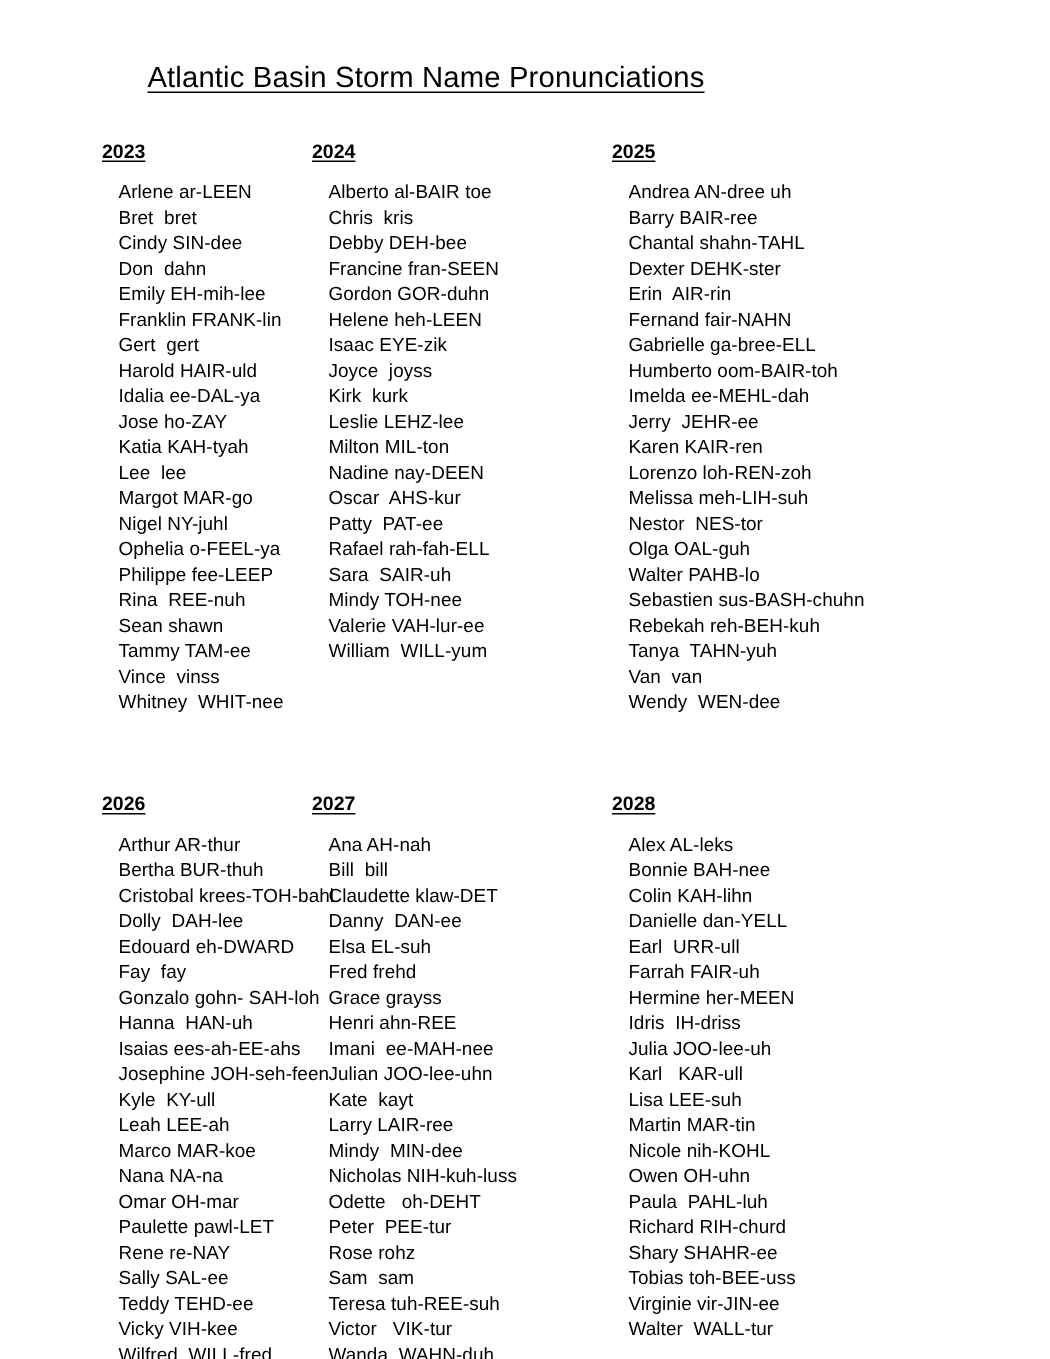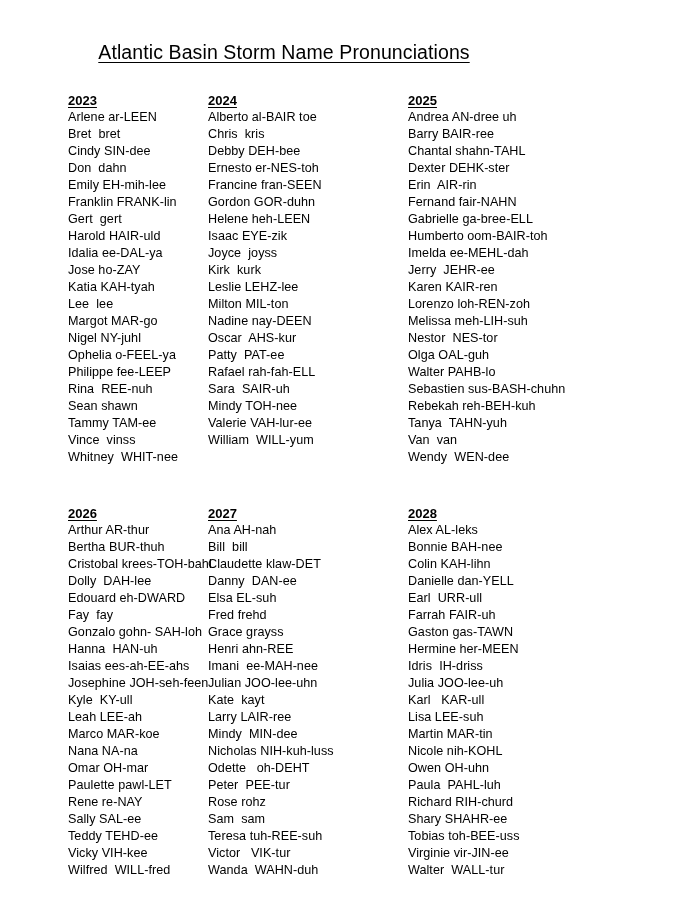--- a/index.html
+++ b/index.html
@@ -67,7 +67,7 @@
   }
   .name-list {
     list-style: none;
-    margin: 0;
+    margin: 11px;
     padding: 0;
   }
   .name-list li {

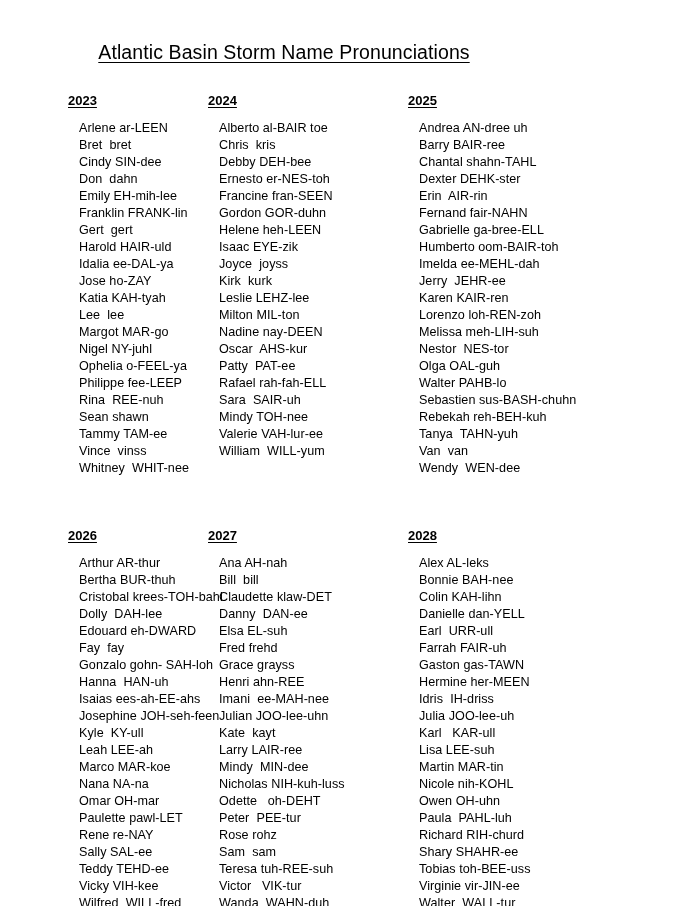--- a/index.html
+++ b/index.html
@@ -121,7 +121,6 @@
             <li>Alberto al-BAIR toe</li>
             <li>Chris  kris</li>
             <li>Debby DEH-bee</li>
-            <li>Ernesto er-NES-toh</li>
             <li>Francine fran-SEEN</li>
             <li>Gordon GOR-duhn</li>
             <li>Helene heh-LEEN</li>

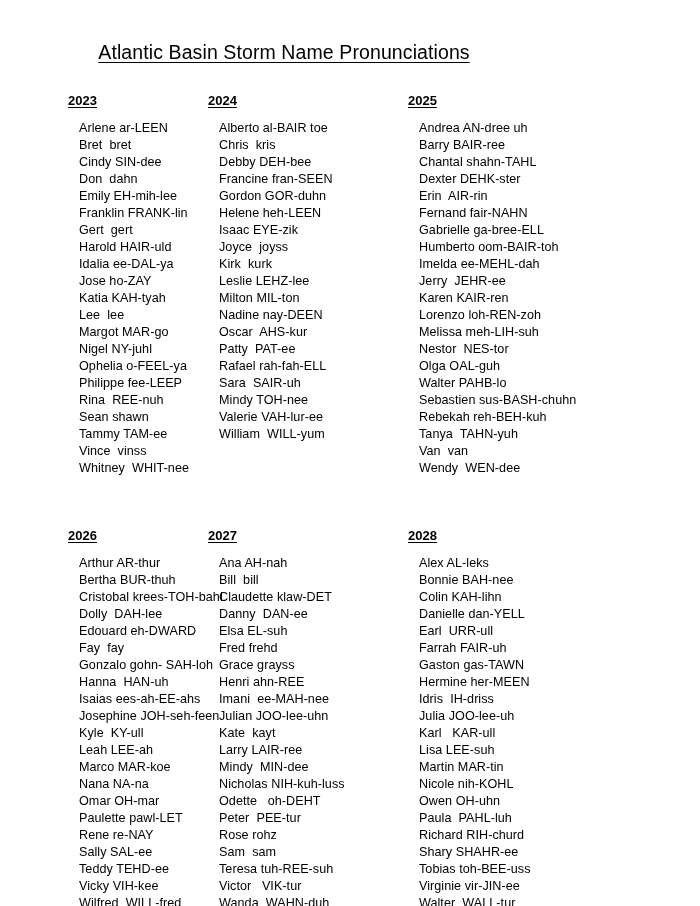--- a/index.html
+++ b/index.html
@@ -229,7 +229,6 @@
             <li>Danielle dan-YELL</li>
             <li>Earl  URR-ull</li>
             <li>Farrah FAIR-uh</li>
-            <li>Gaston gas-TAWN</li>
             <li>Hermine her-MEEN</li>
             <li>Idris  IH-driss</li>
             <li>Julia JOO-lee-uh</li>

